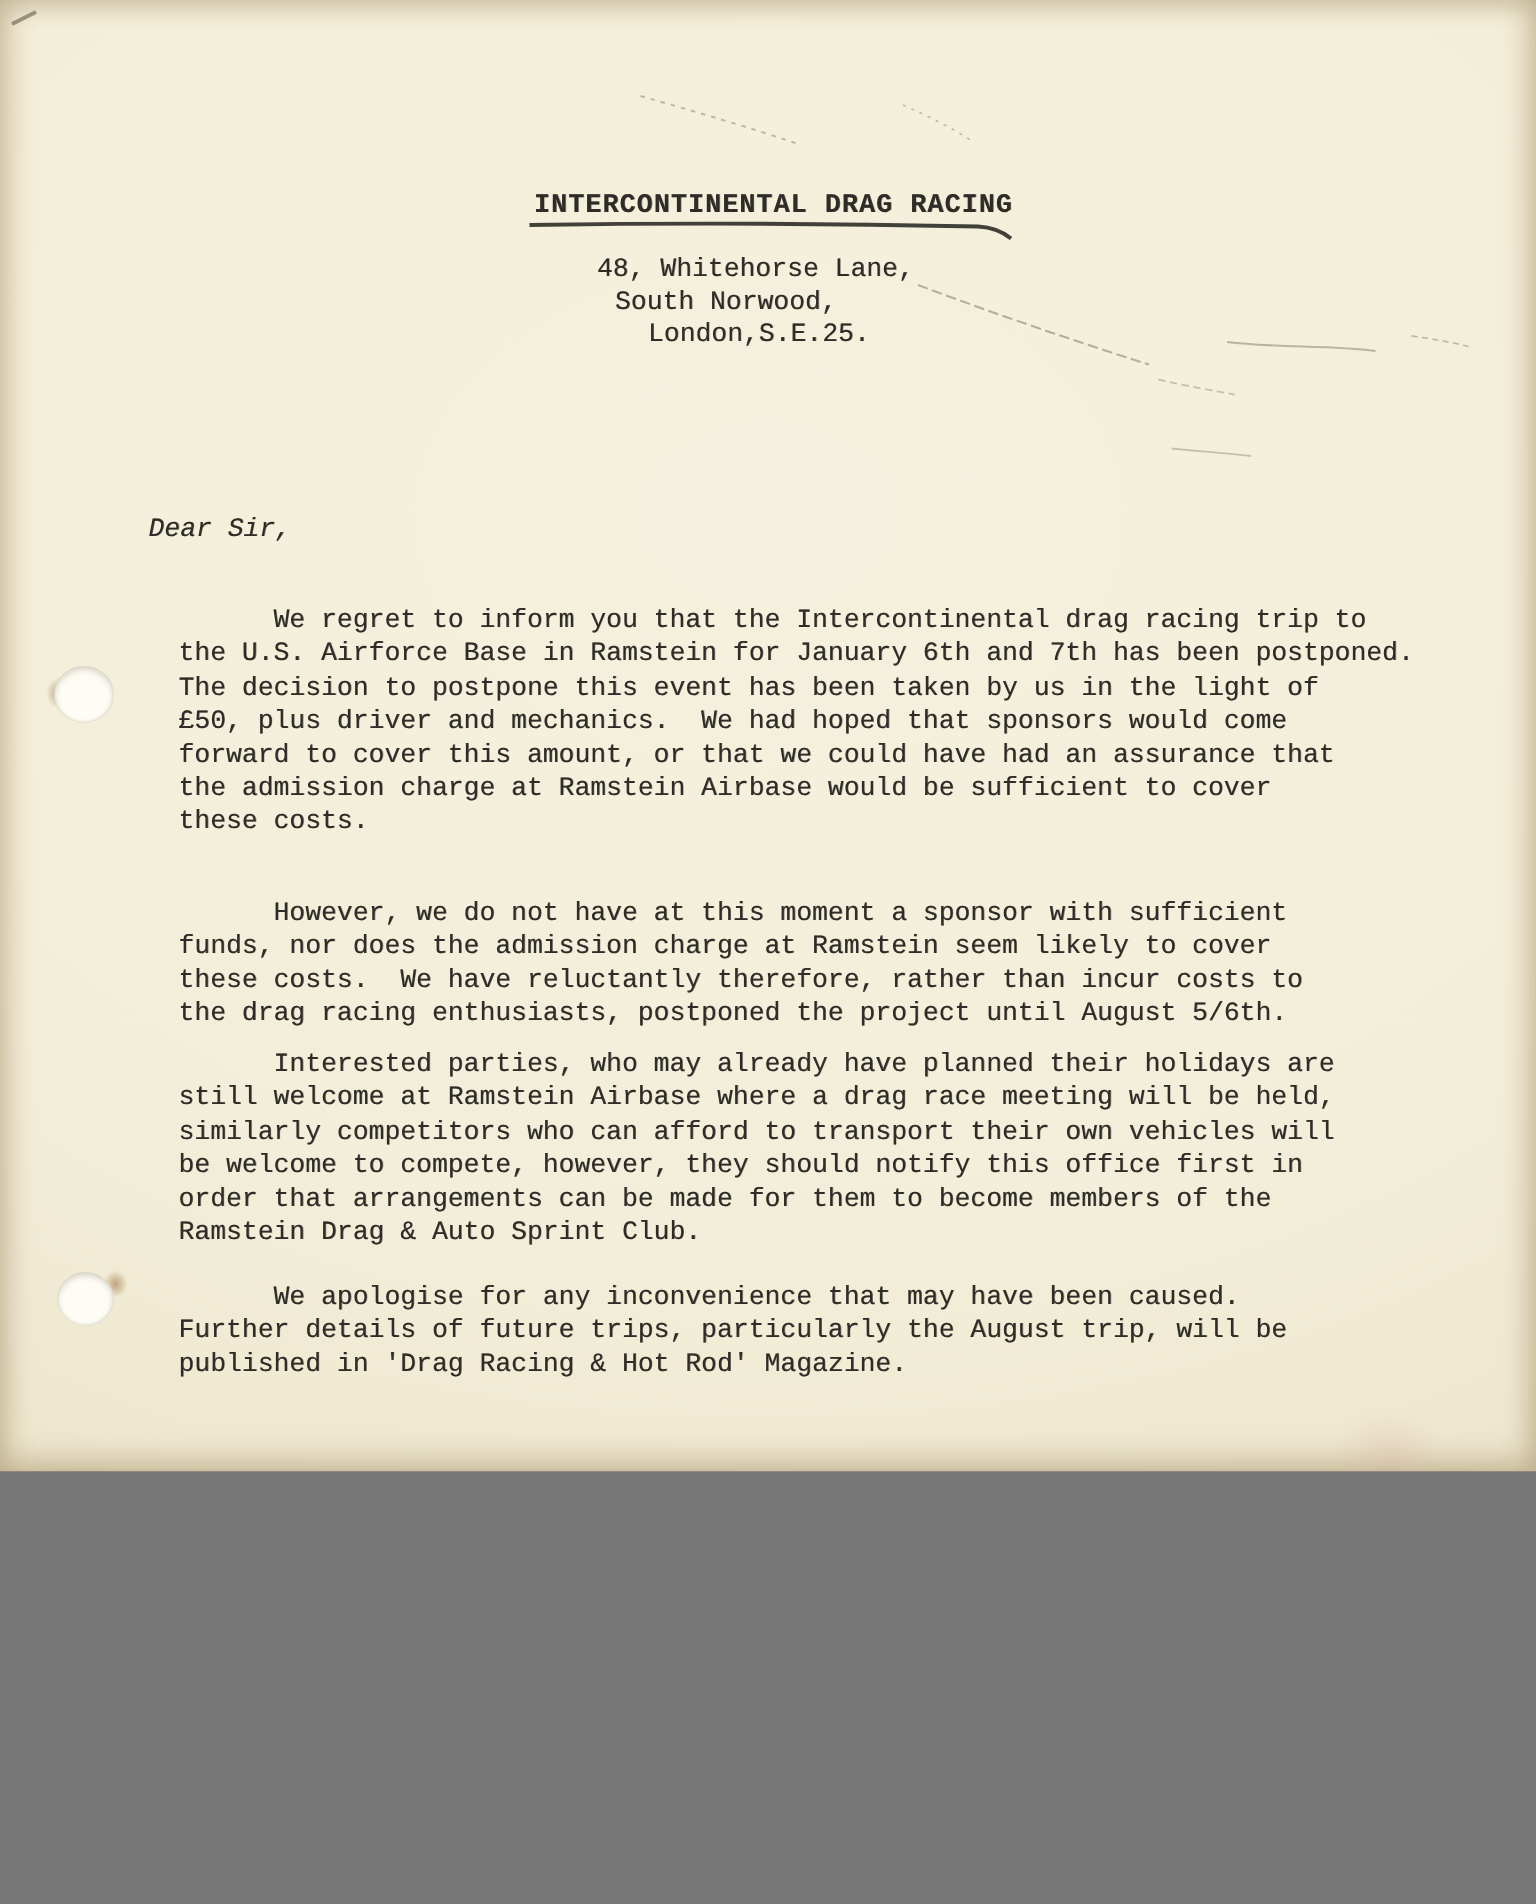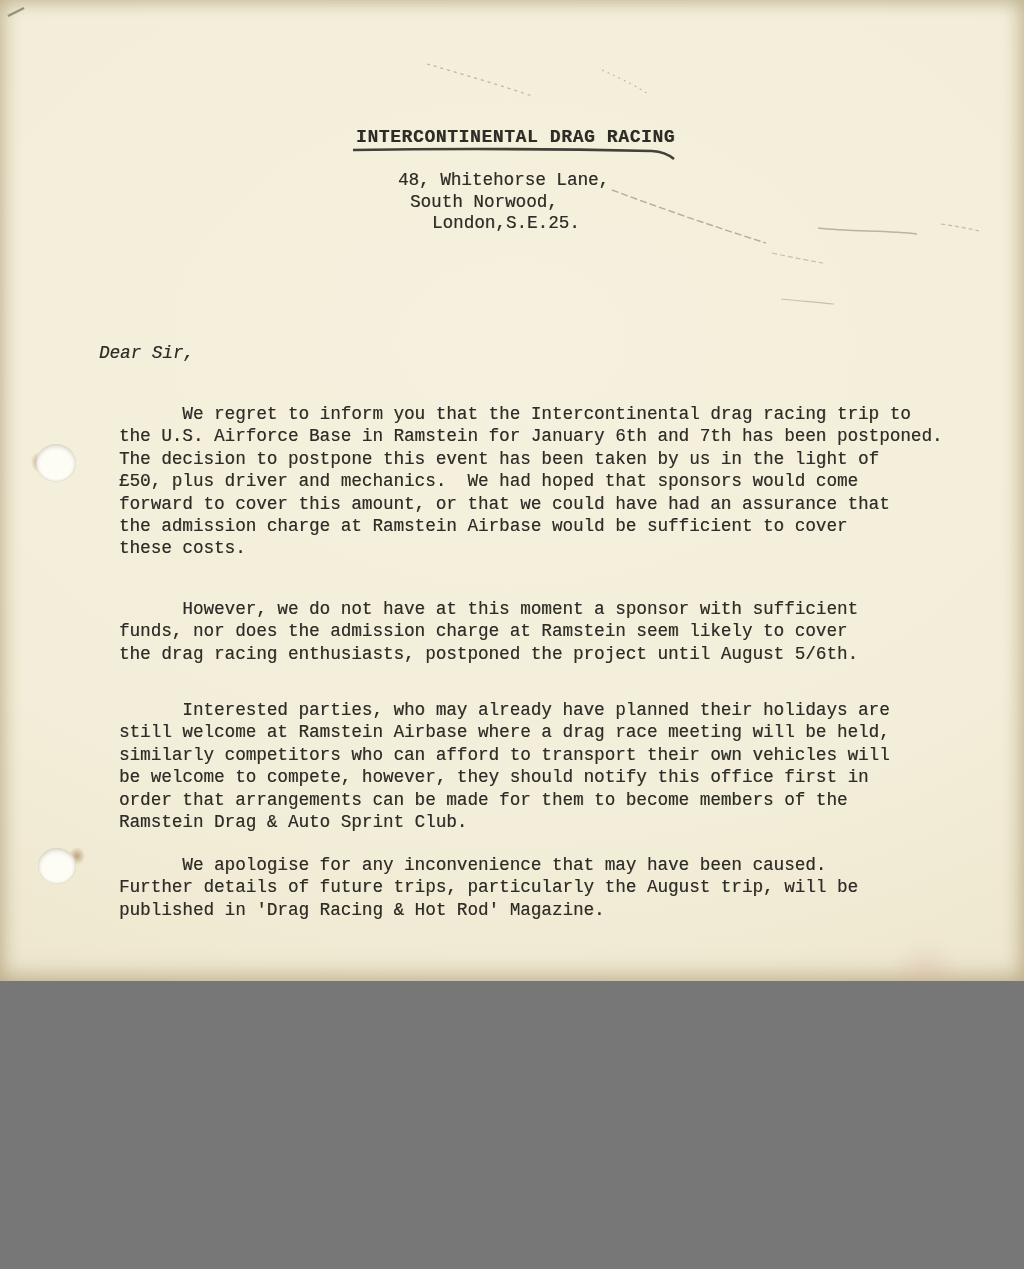--- a/index.html
+++ b/index.html
@@ -109,6 +109,7 @@
   <div class="para" style="top:598px;">
     <div class="line">      However, we do not have at this moment a sponsor with sufficient</div>
     <div class="line">funds, nor does the admission charge at Ramstein seem likely to cover</div>
+    <div class="line">these costs.  We have reluctantly therefore, rather than incur costs to</div>
     <div class="line">the drag racing enthusiasts, postponed the project until August 5/6th.</div>
   </div>
 

